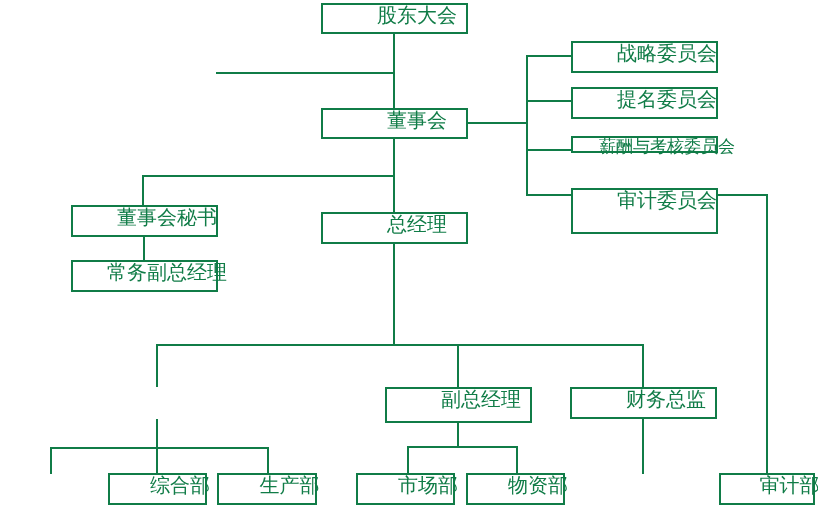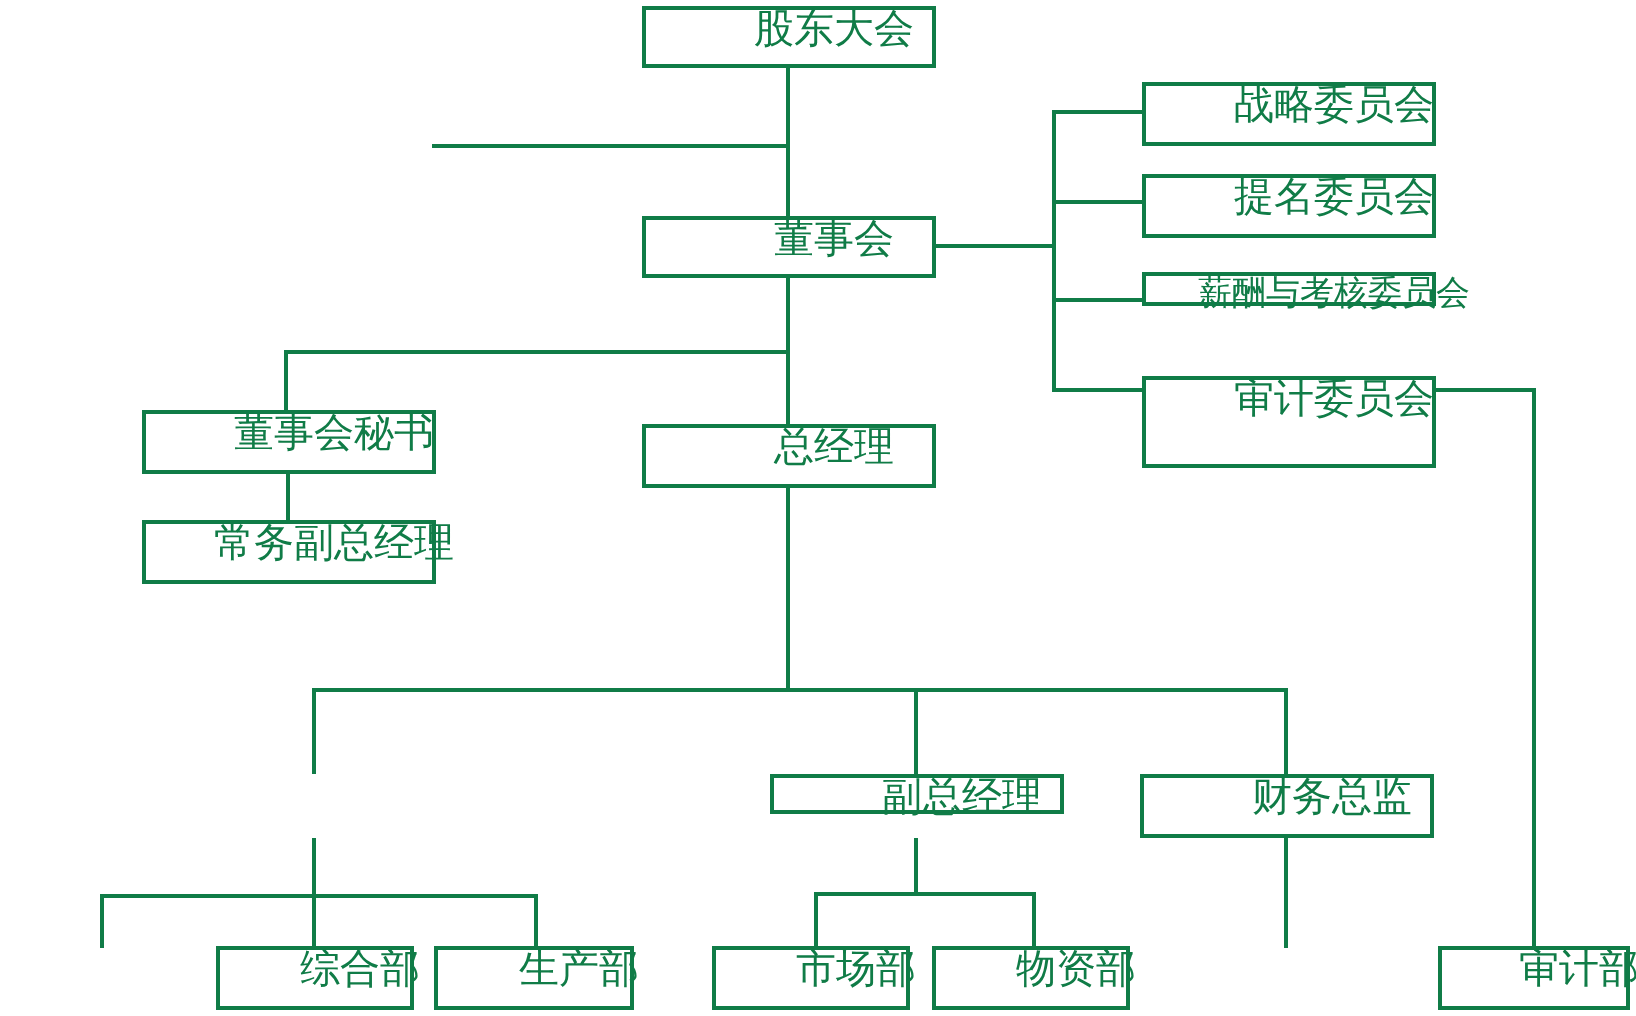--- a/index.html
+++ b/index.html
@@ -112,7 +112,7 @@
   </div>
 
 
-  <div class="node" style="left:385px;top:387px;width:147px;height:20px">
+  <div class="node" style="left:385px;top:387px;width:147px;height:36px">
     <span>副总经理</span>
   </div>
 

